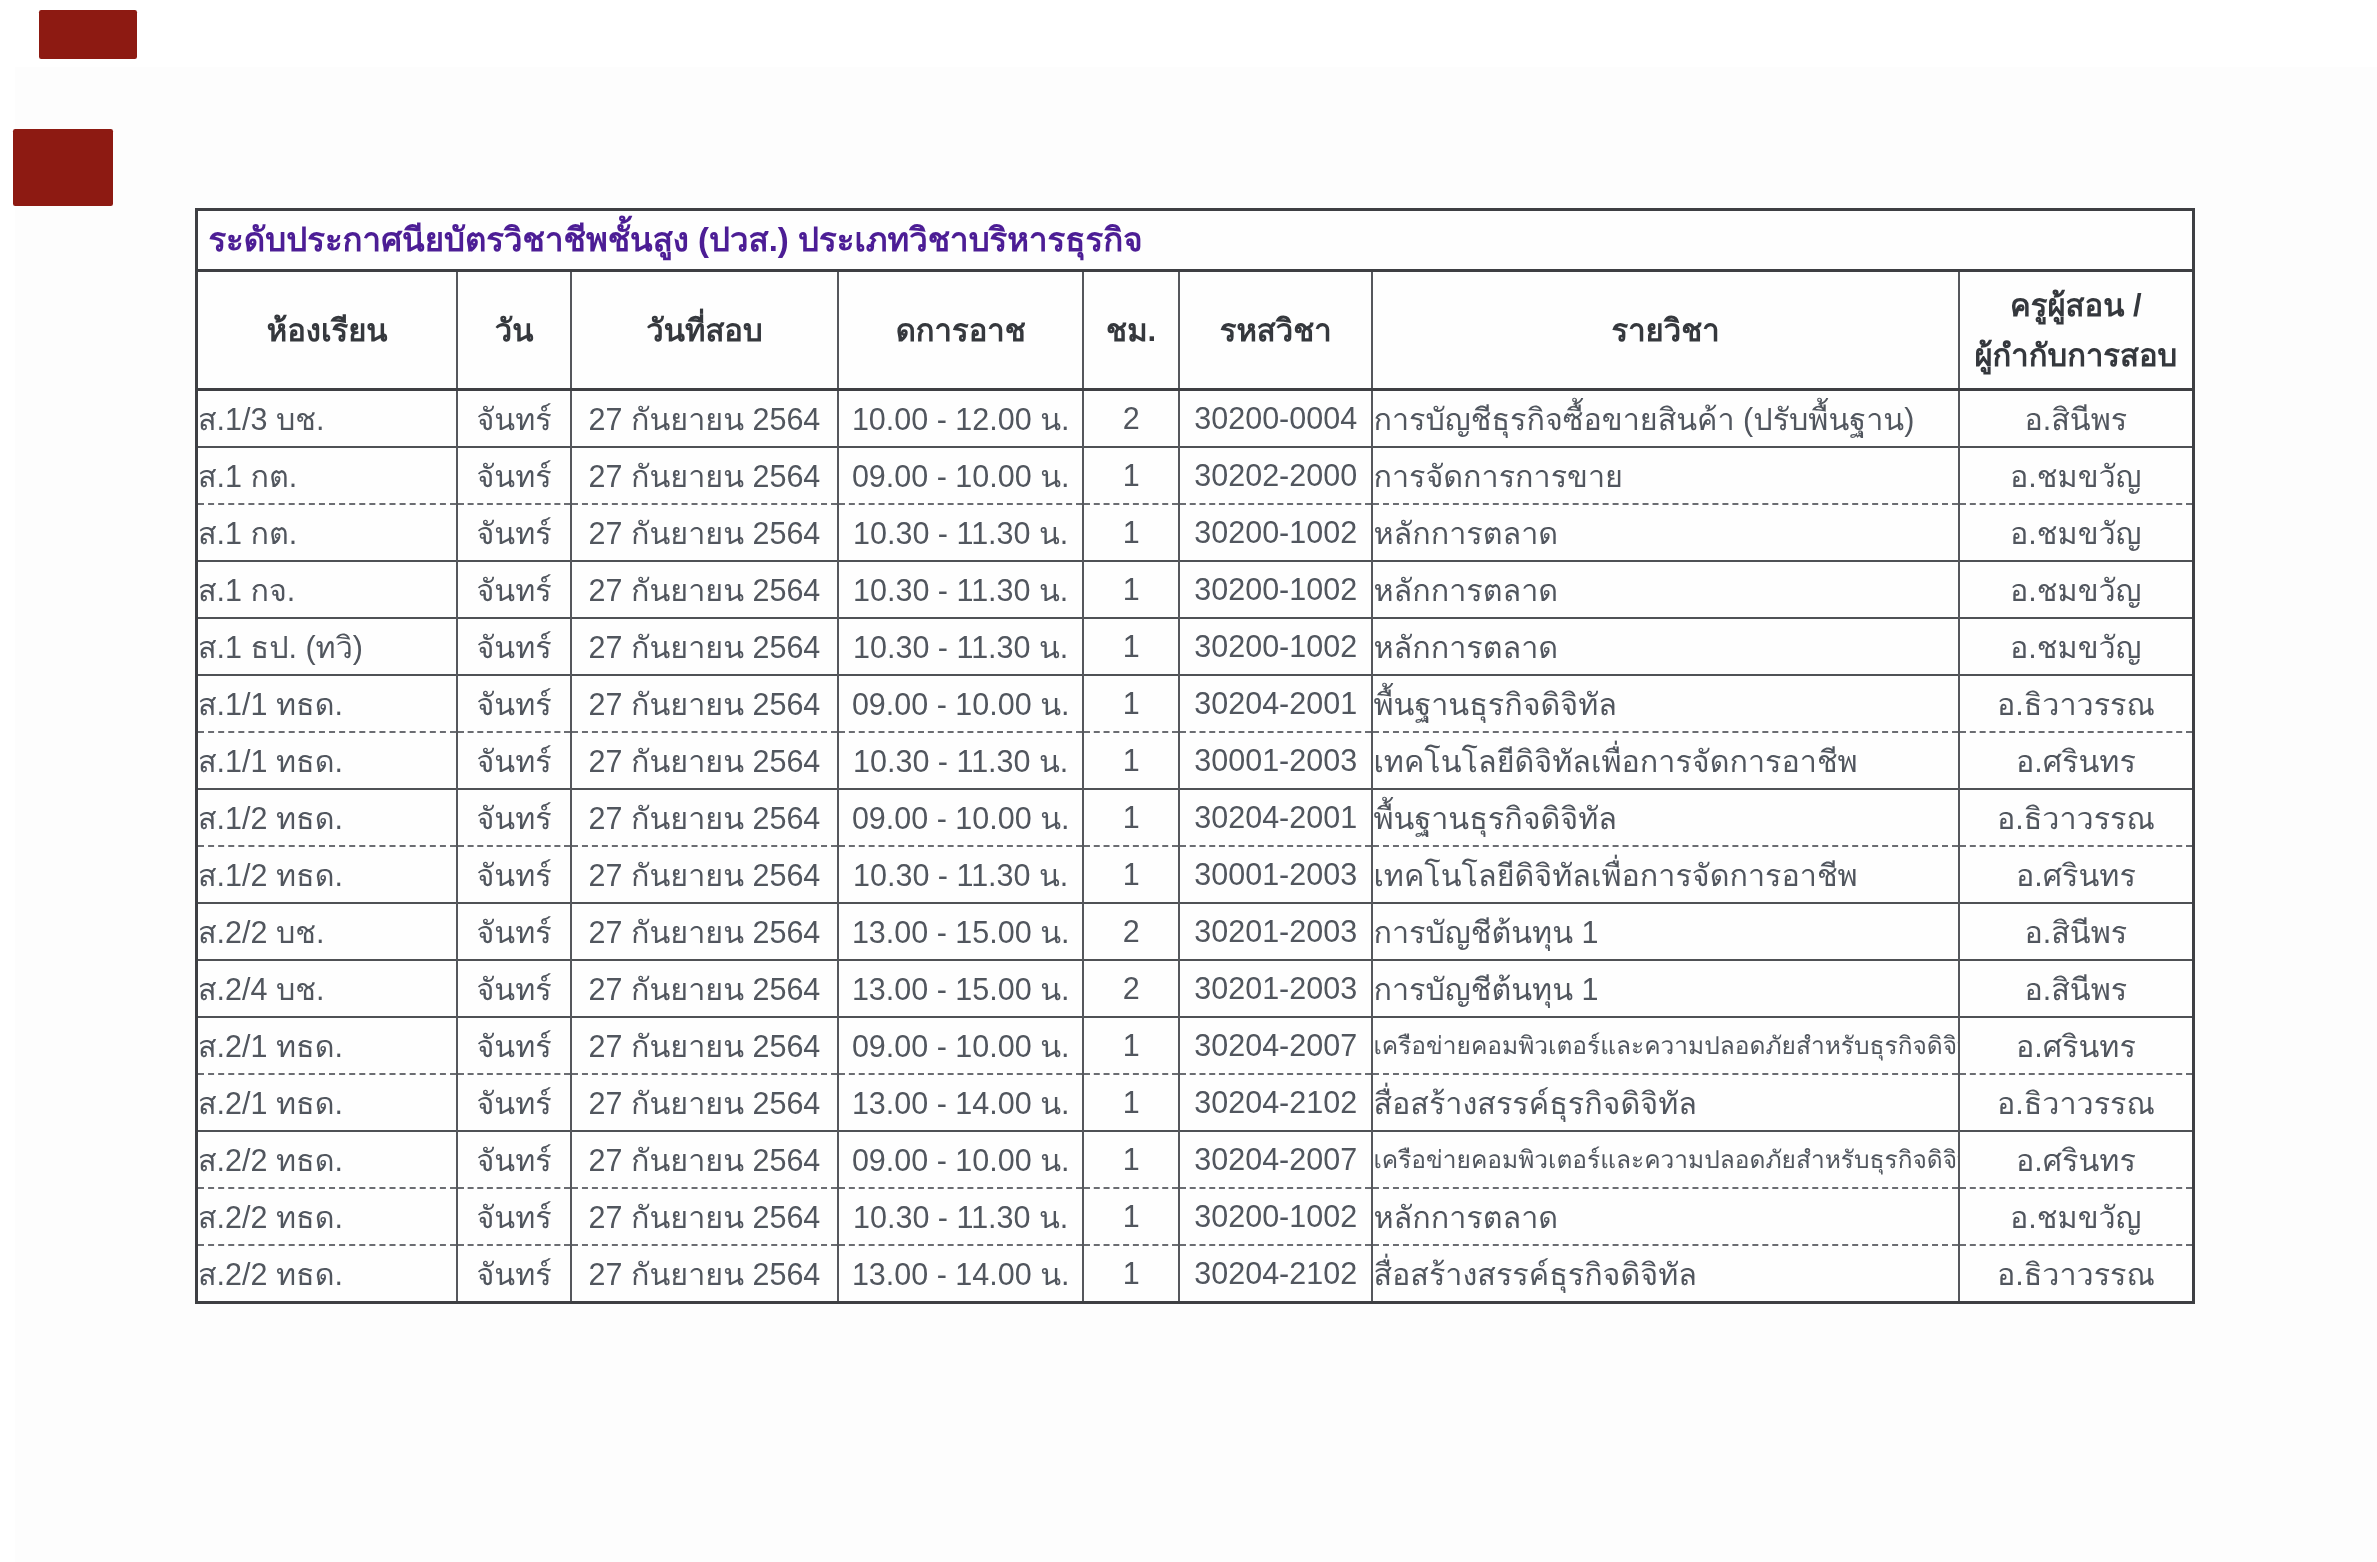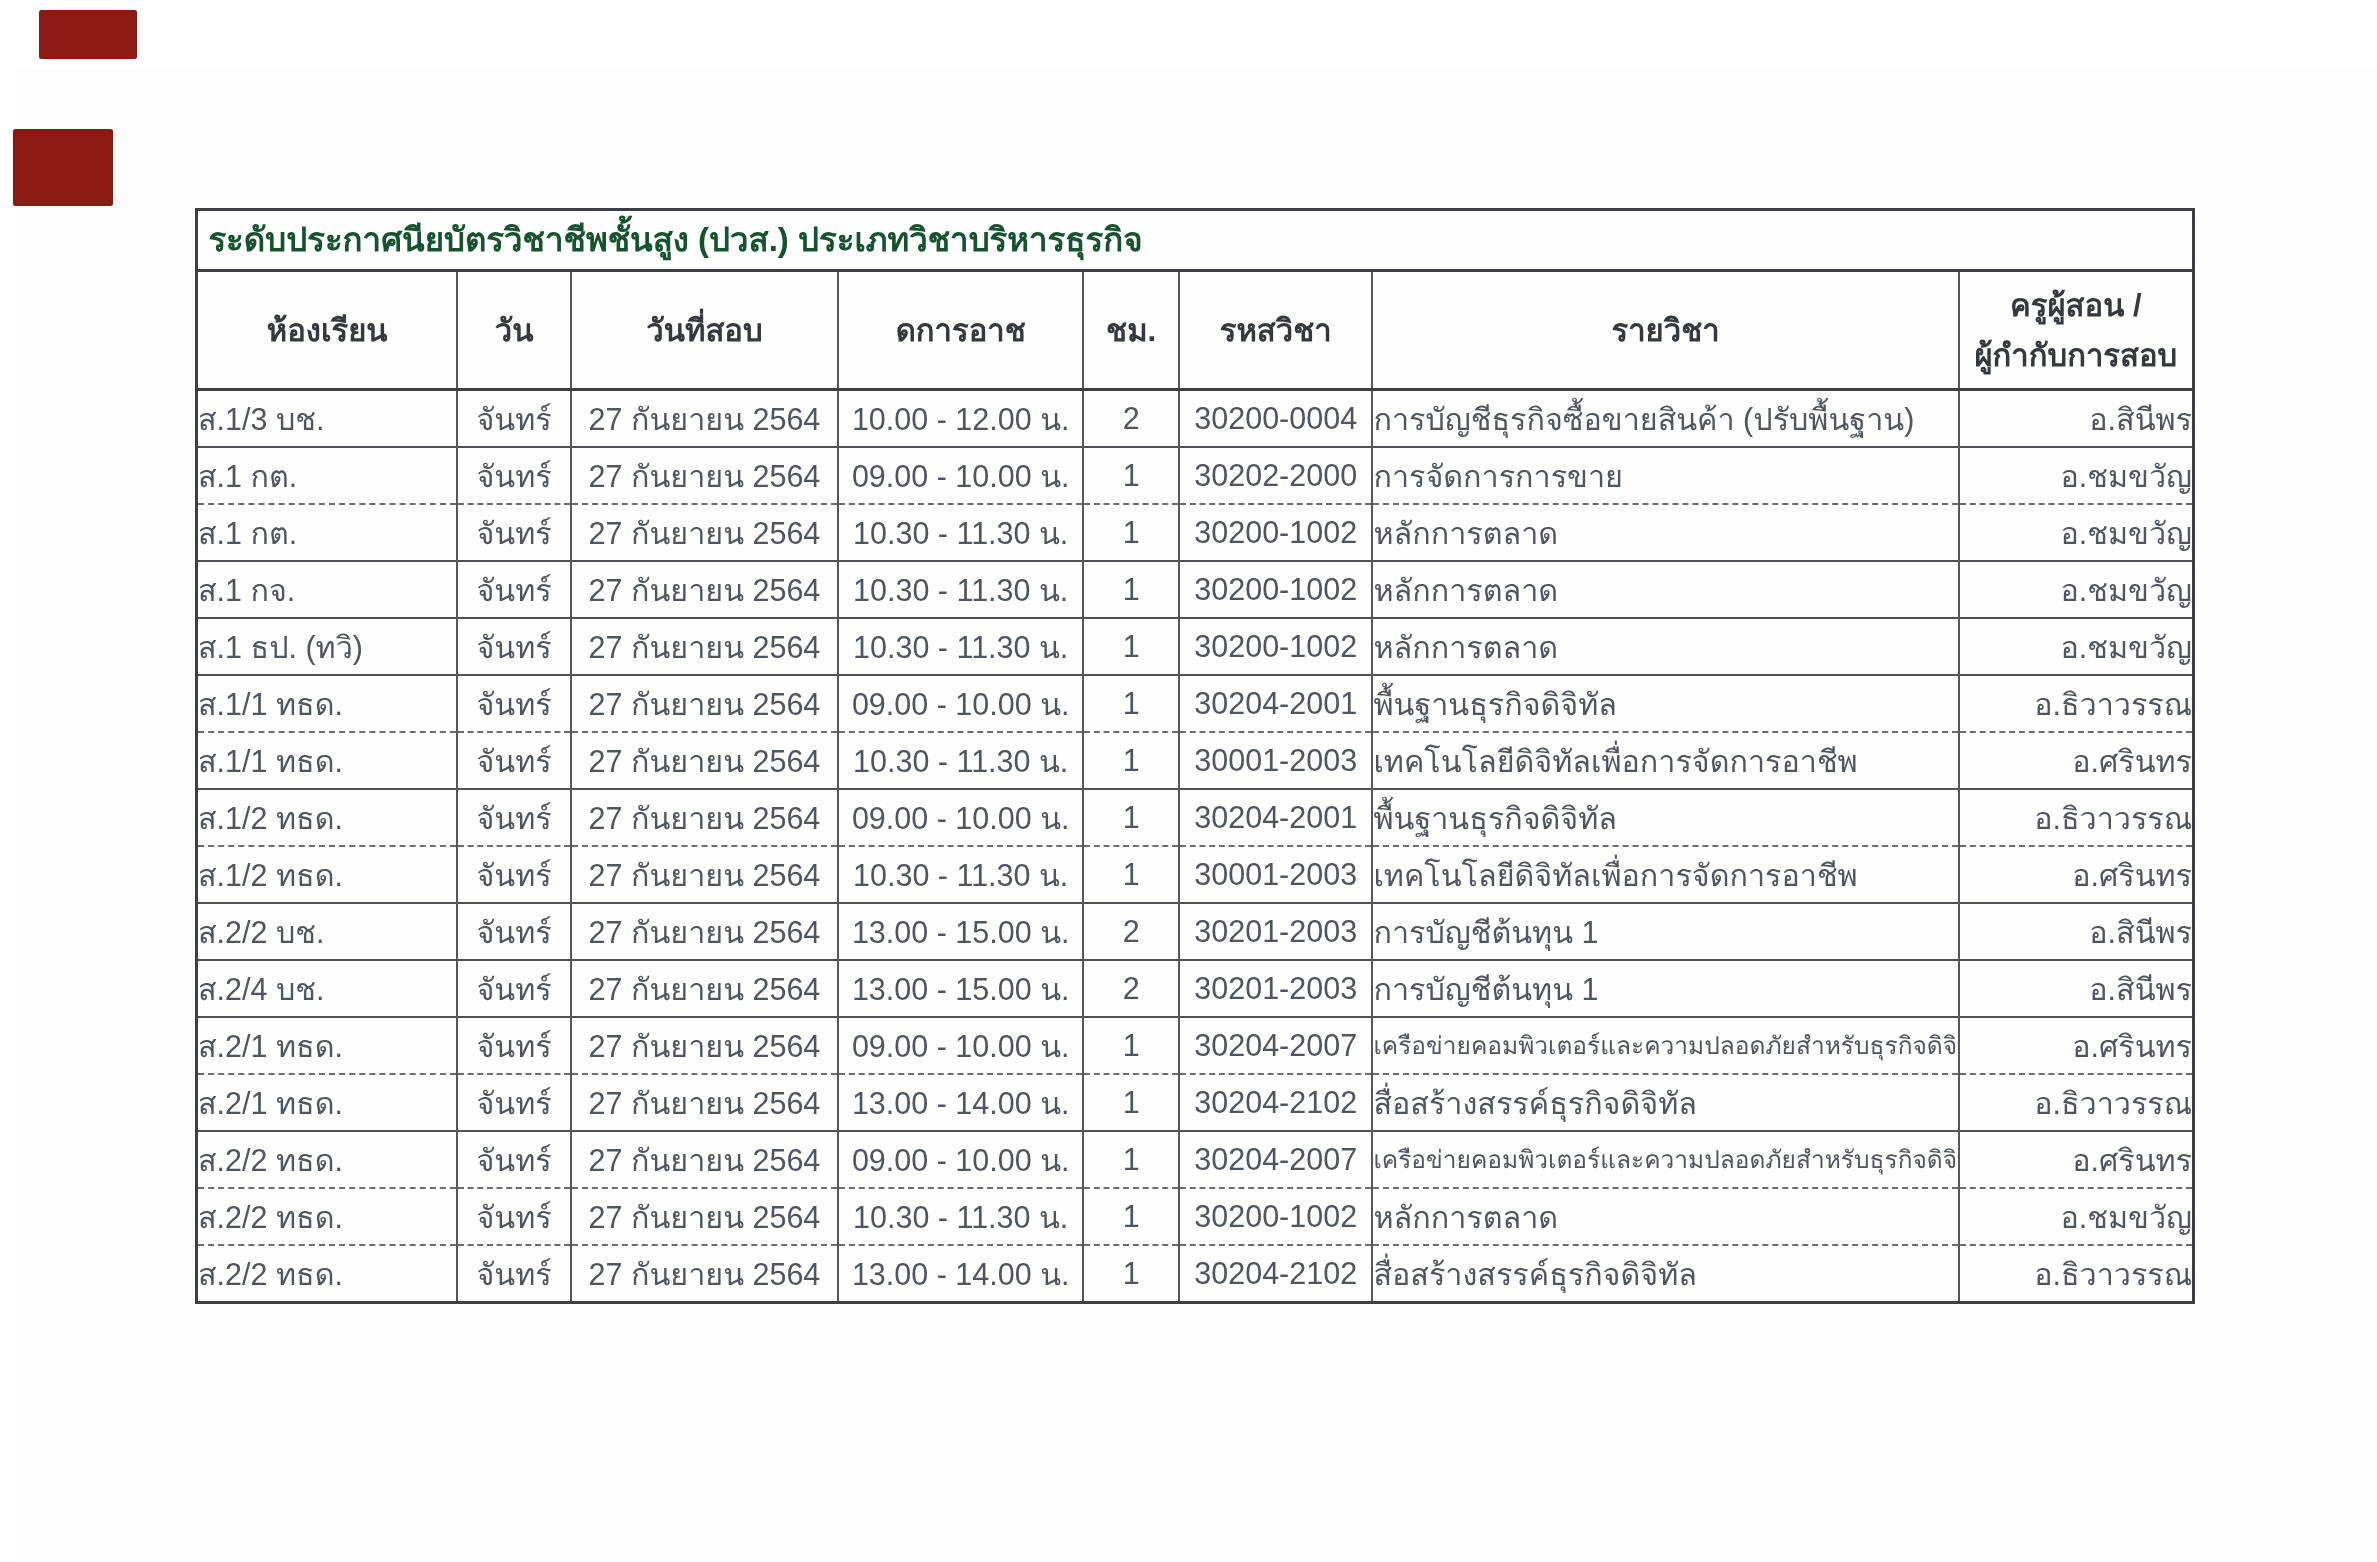--- a/index.html
+++ b/index.html
@@ -24,7 +24,7 @@
   .title{
     height:58px;line-height:58px;padding-left:10.4px;
     border-bottom:3px solid #3e3f43;
-    font-weight:bold;font-size:33px;color:#14532d;
+    font-weight:bold;font-size:33px;color:#4c1d95;
     white-space:nowrap;overflow:hidden;
   }
   table{width:100%;border-collapse:collapse;table-layout:fixed}

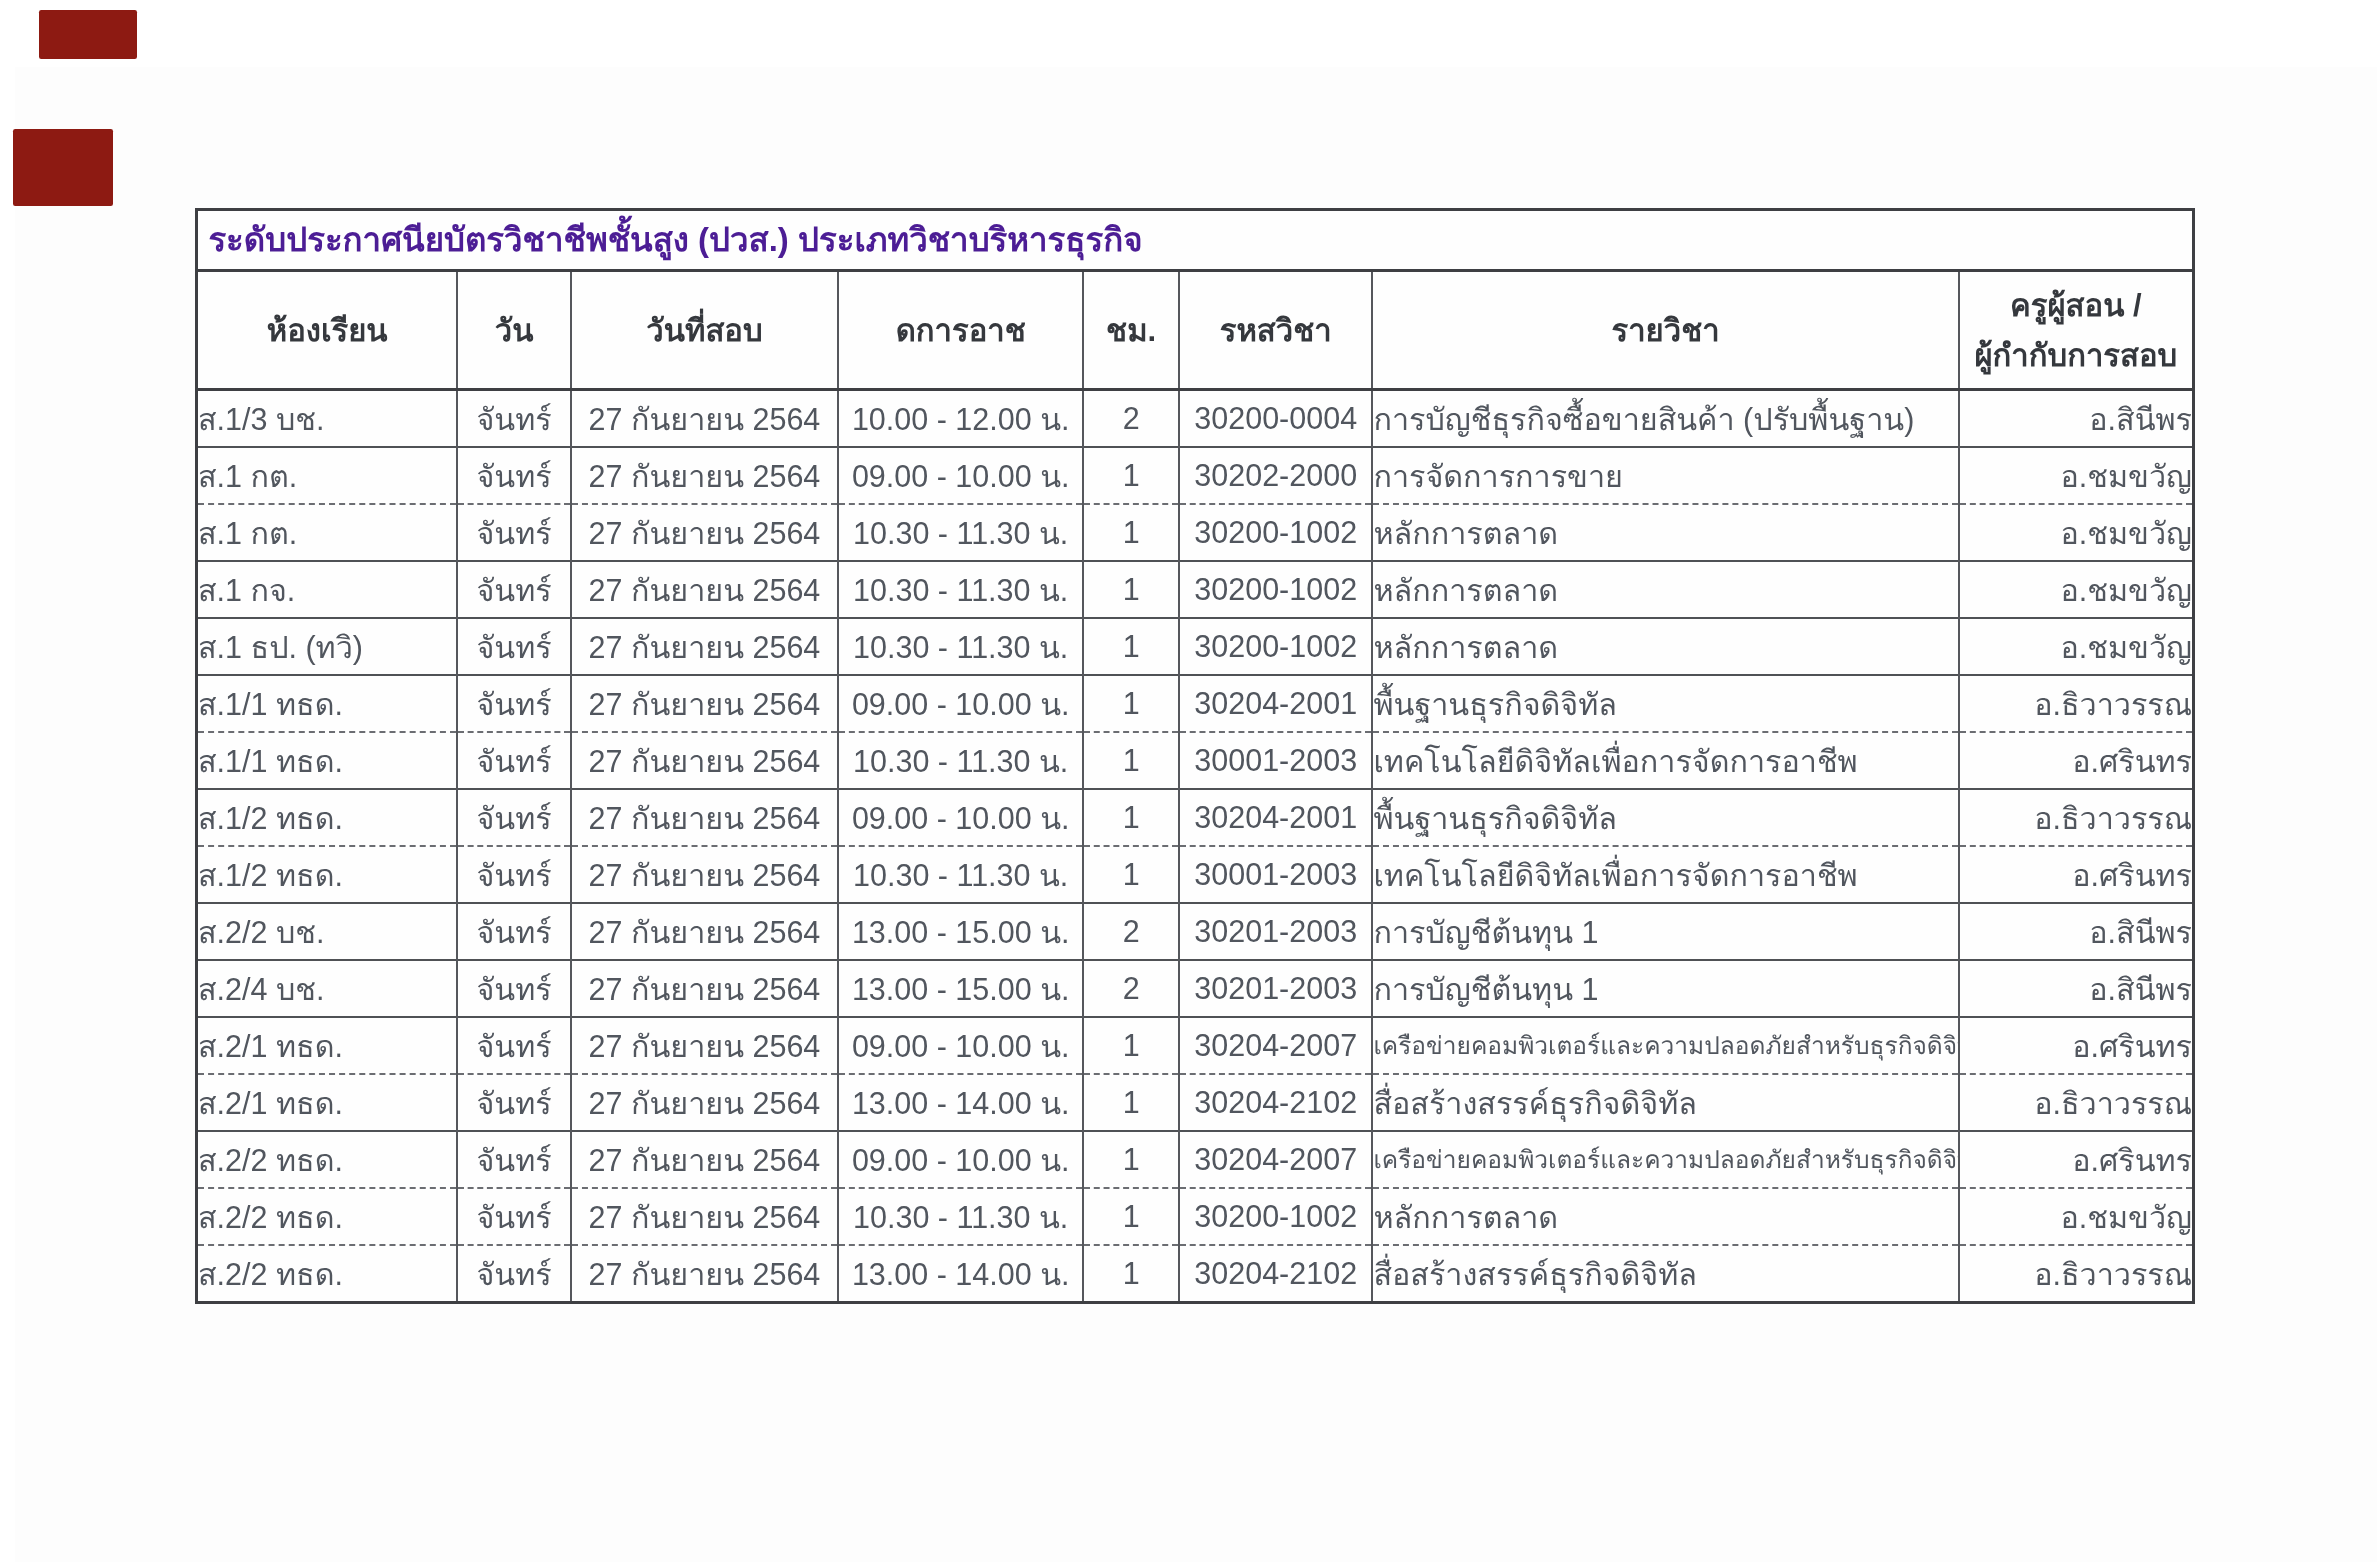--- a/index.html
+++ b/index.html
@@ -47,7 +47,7 @@
   .c0{text-align:left;padding-left:0}
   .c1,.c2,.c3,.c4,.c5{text-align:center}
   .c6{text-align:left;}
-  .c7{text-align:right;}
+  .c7{text-align:center;}
   tr.small .c6{font-size:24.5px}
 </style>
 </head>

